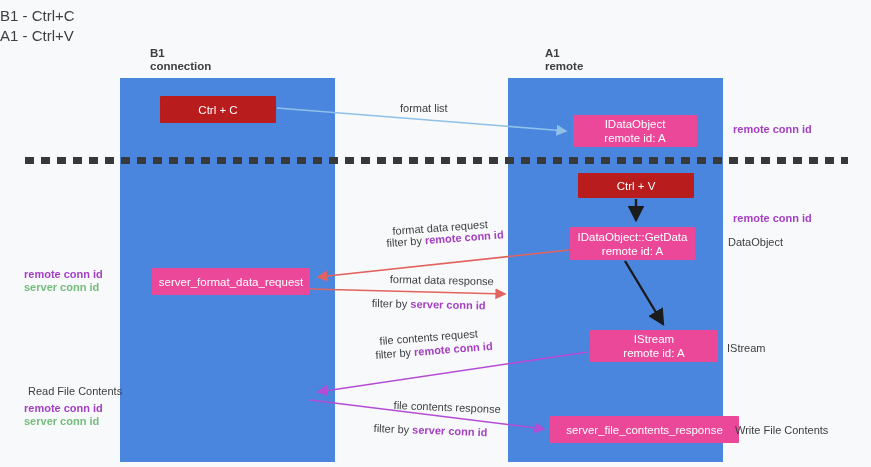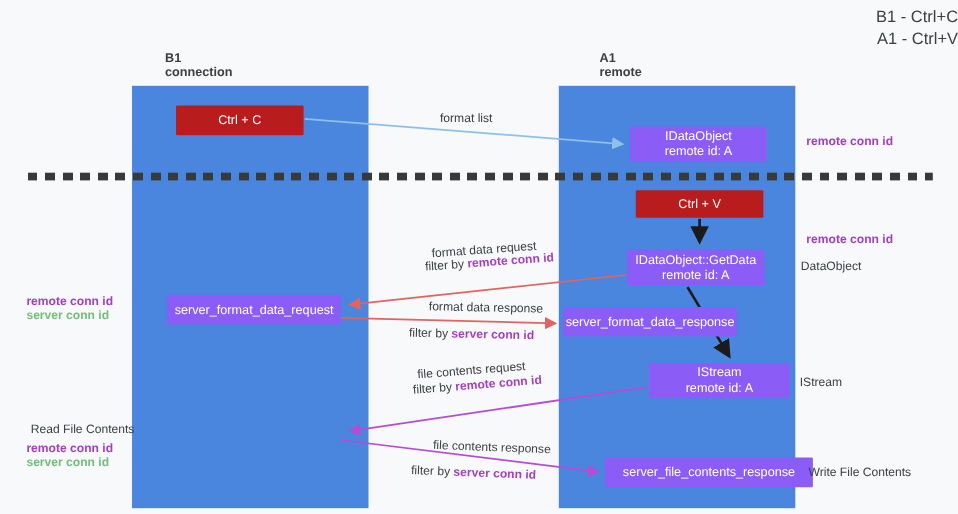--- a/index.html
+++ b/index.html
@@ -17,7 +17,7 @@
   
   .title{
     left:0;top:6px;width:871px;
-    text-align:right;
+    text-align:left;
     font-size:15px;line-height:20px;
     color:#3c4043;
     white-space:pre;

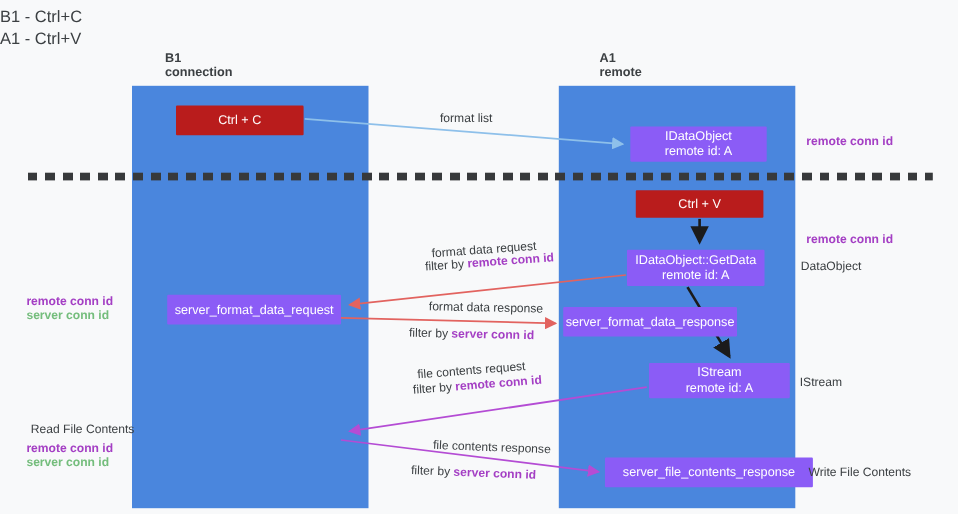--- a/index.html
+++ b/index.html
@@ -52,7 +52,7 @@
     border-radius:1px;
   }
   .green{background:#b91c1c;}
-  .orange{background:#8b5cf6;}
+  .orange{background:#ec4899;}
 
   #n-ctrlc{left:160px;top:96px;width:116px;height:27px;}
   #n-idataobject{left:573px;top:115px;width:124px;height:32px;}

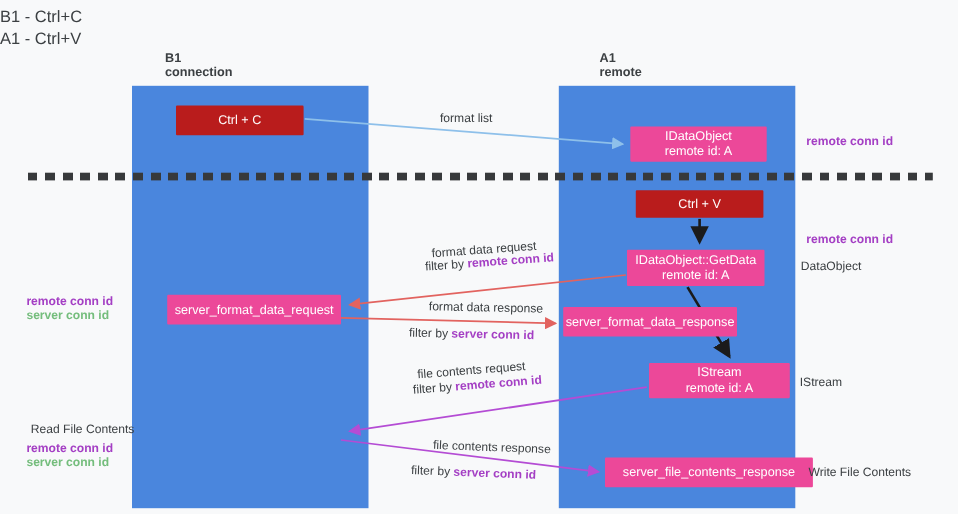--- a/index.html
+++ b/index.html
@@ -158,7 +158,6 @@
   <div class="abs node orange" id="n-getdata">IDataObject::GetData
 remote id: A</div>
   <div class="abs node orange" id="n-sfdreq">server_format_data_request</div>
-  <div class="abs node orange" id="n-sfdresp">server_format_data_response</div>
   <div class="abs node orange" id="n-istream">IStream
 remote id: A</div>
   <div class="abs node orange" id="n-sfcresp">server_file_contents_response</div>

